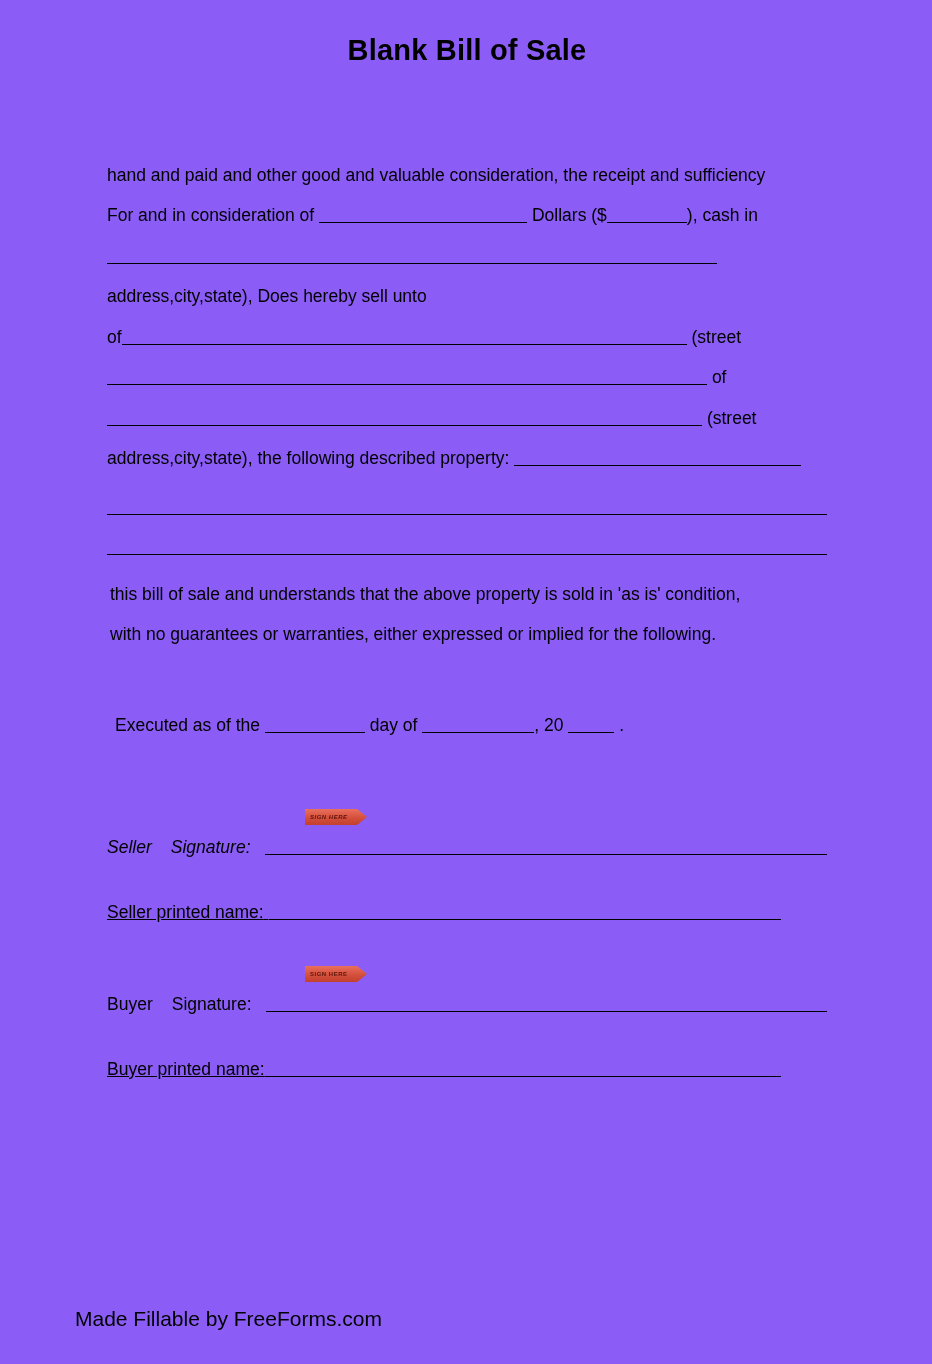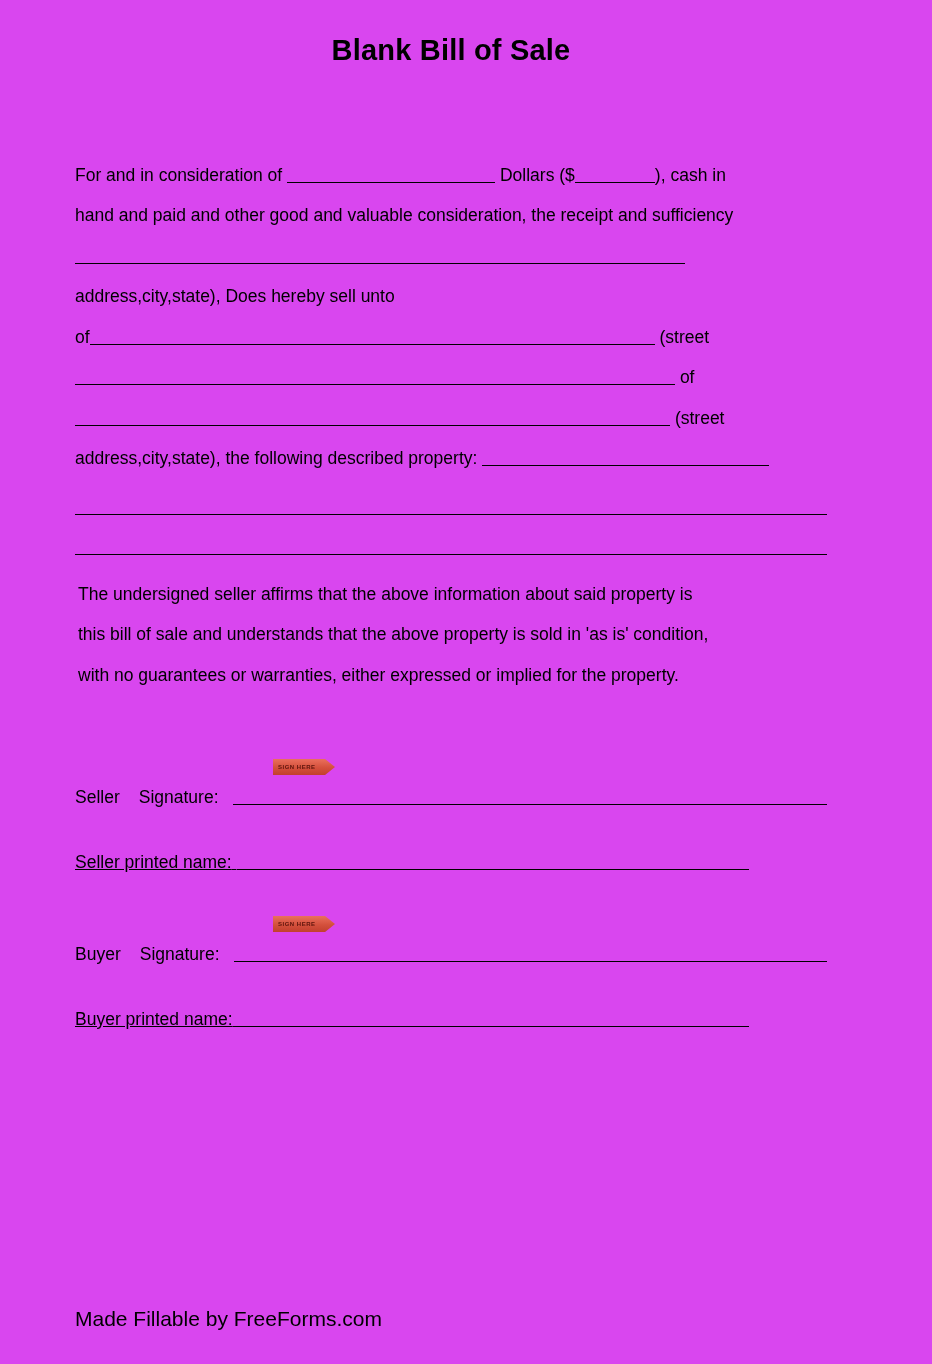--- a/index.html
+++ b/index.html
@@ -14,7 +14,8 @@
     position: relative;
     width: 932px; height: 1364px;
     overflow: hidden;
-    background: #d946ef;
+    background: #8b5cf6;
+    padding-left: 32px;
   }
   .content { padding: 0 105px 0 75px; }
   h1.title {

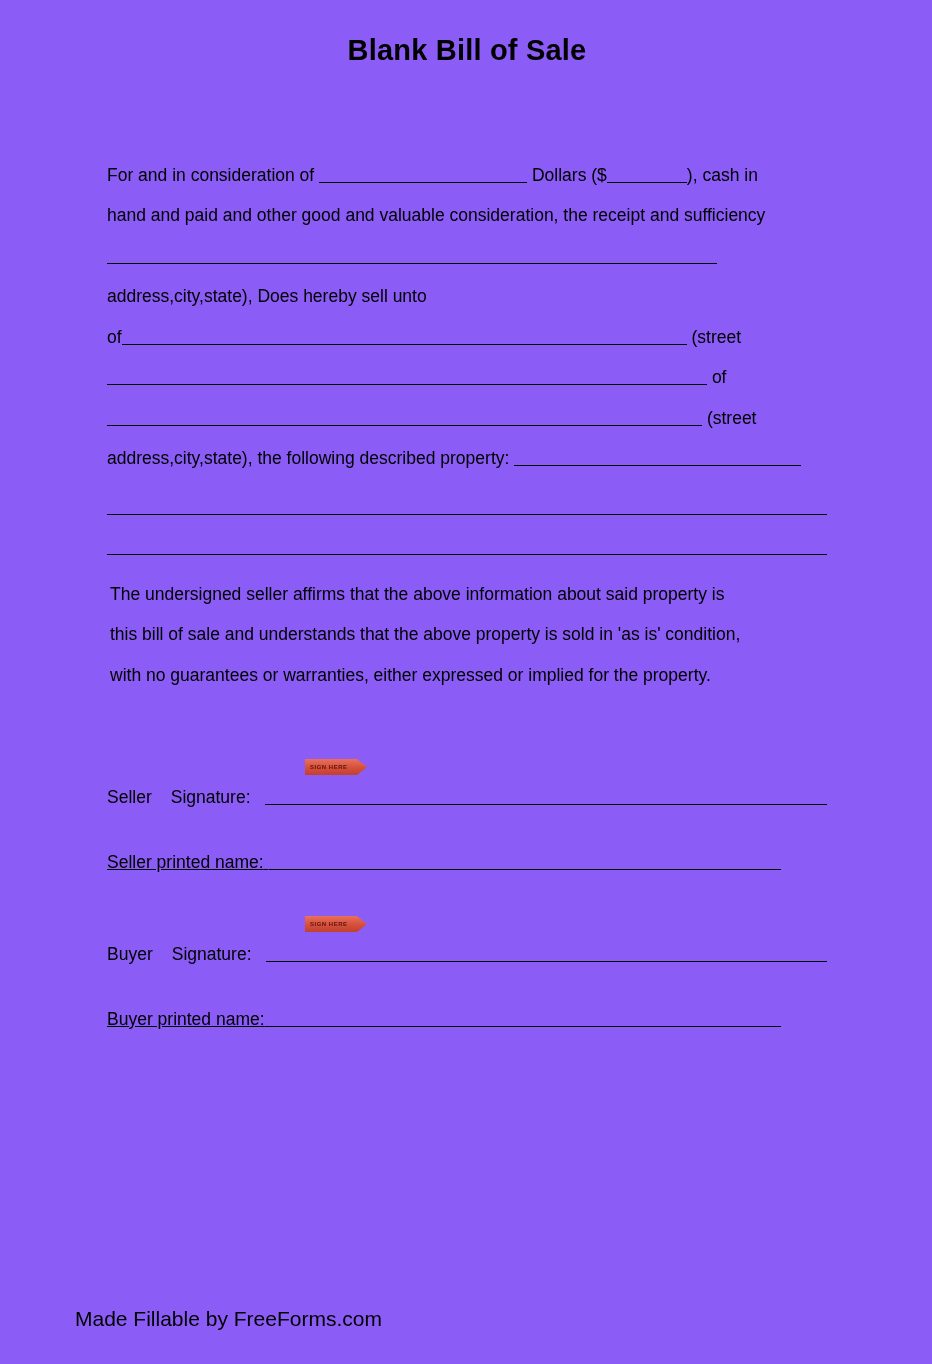--- a/index.html
+++ b/index.html
@@ -80,12 +80,12 @@
 
     <div class="p1">
       <div class="line">
+        <span>hand and paid and other good and valuable consideration, the receipt and sufficiency</span>
+      </div>
+      <div class="line">
         <span>For and in consideration of</span>
         <span class="blank" style="width:208px"></span>
         <span>Dollars ($</span><span class="blank" style="width:80px"></span><span>), cash in</span>
-      </div>
-      <div class="line">
-        <span>hand and paid and other good and valuable consideration, the receipt and sufficiency</span>
       </div>
     </div>
 

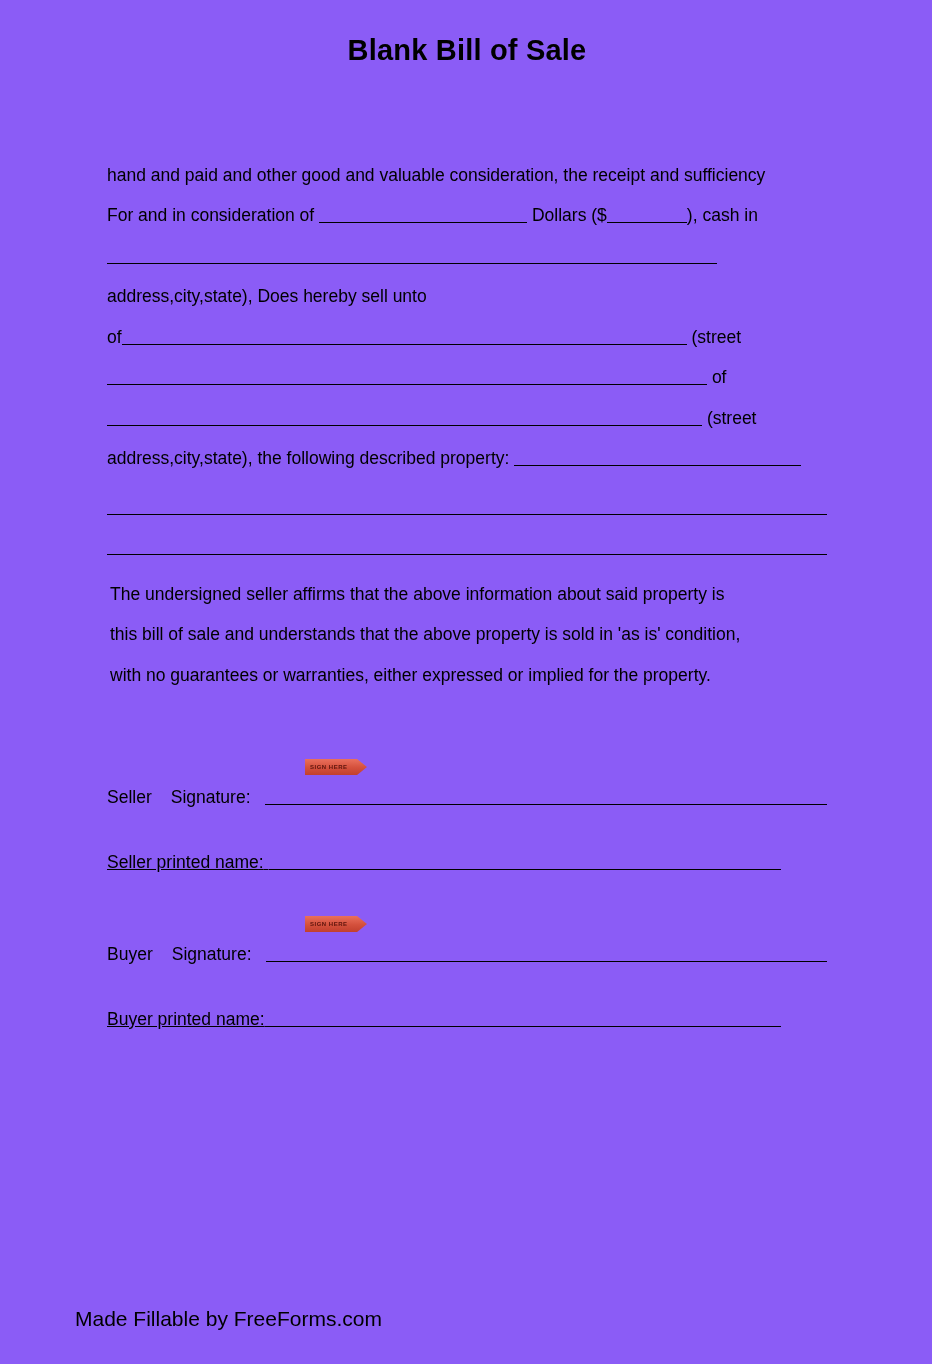--- a/index.html
+++ b/index.html
@@ -125,7 +125,6 @@
     </div>
 
     <div class="affirm">
-      <div class="line"><span>The undersigned seller affirms that the above information about said property is</span></div>
       <div class="line"><span>this bill of sale and understands that the above property is sold in 'as is' condition,</span></div>
       <div class="line"><span>with no guarantees or warranties, either expressed or implied for the property.</span></div>
     </div>

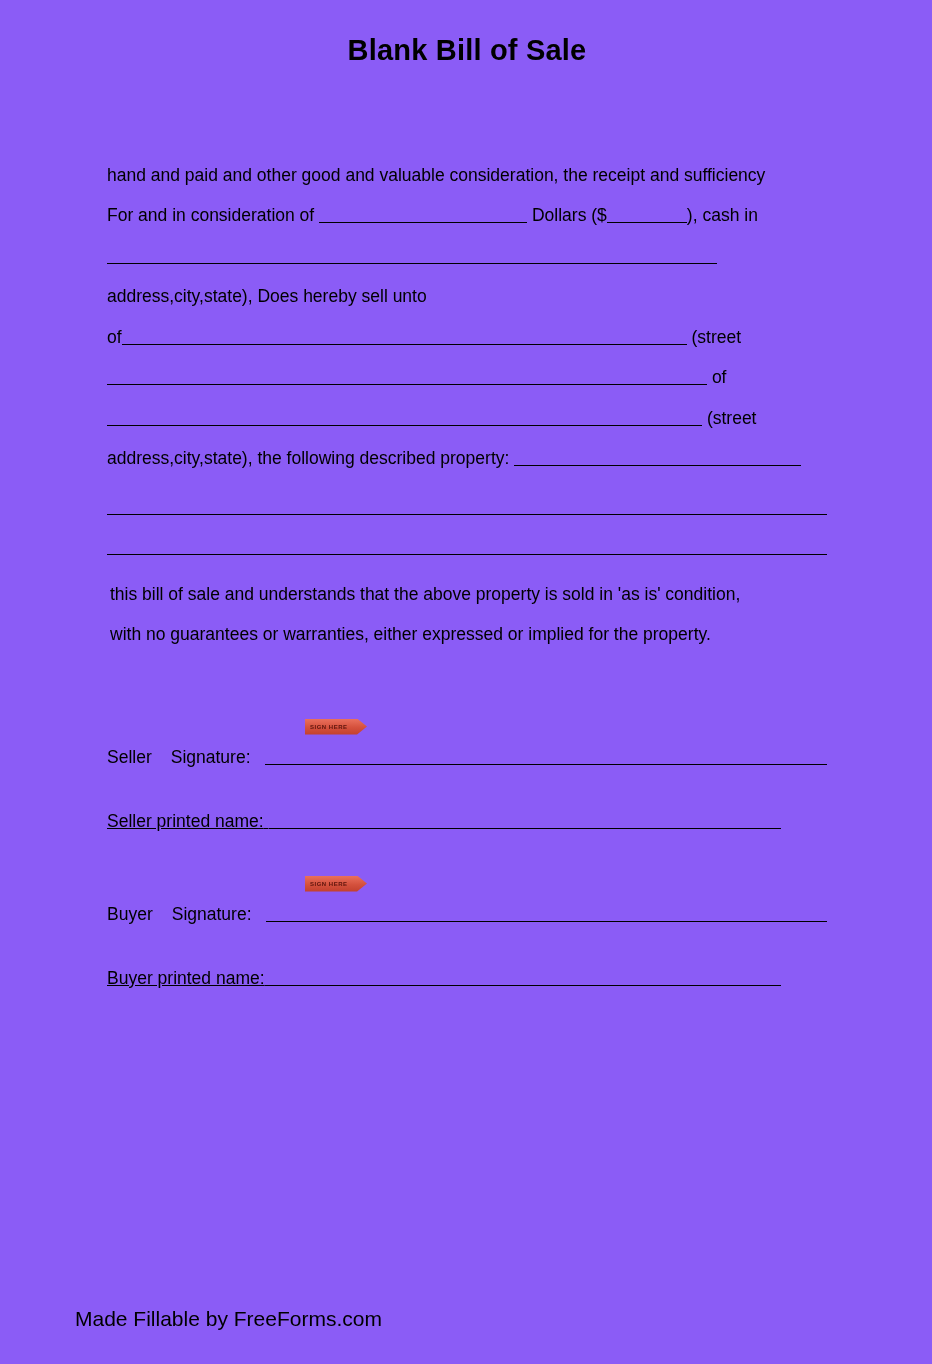--- a/index.html
+++ b/index.html
@@ -126,7 +126,7 @@
 
     <div class="affirm">
       <div class="line"><span>this bill of sale and understands that the above property is sold in 'as is' condition,</span></div>
-      <div class="line"><span>with no guarantees or warranties, either expressed or implied for the property.</span></div>
+      <div class="line"><span>with no guarantees or warranties, either expressed or implied for the following.</span></div>
     </div>
 
 

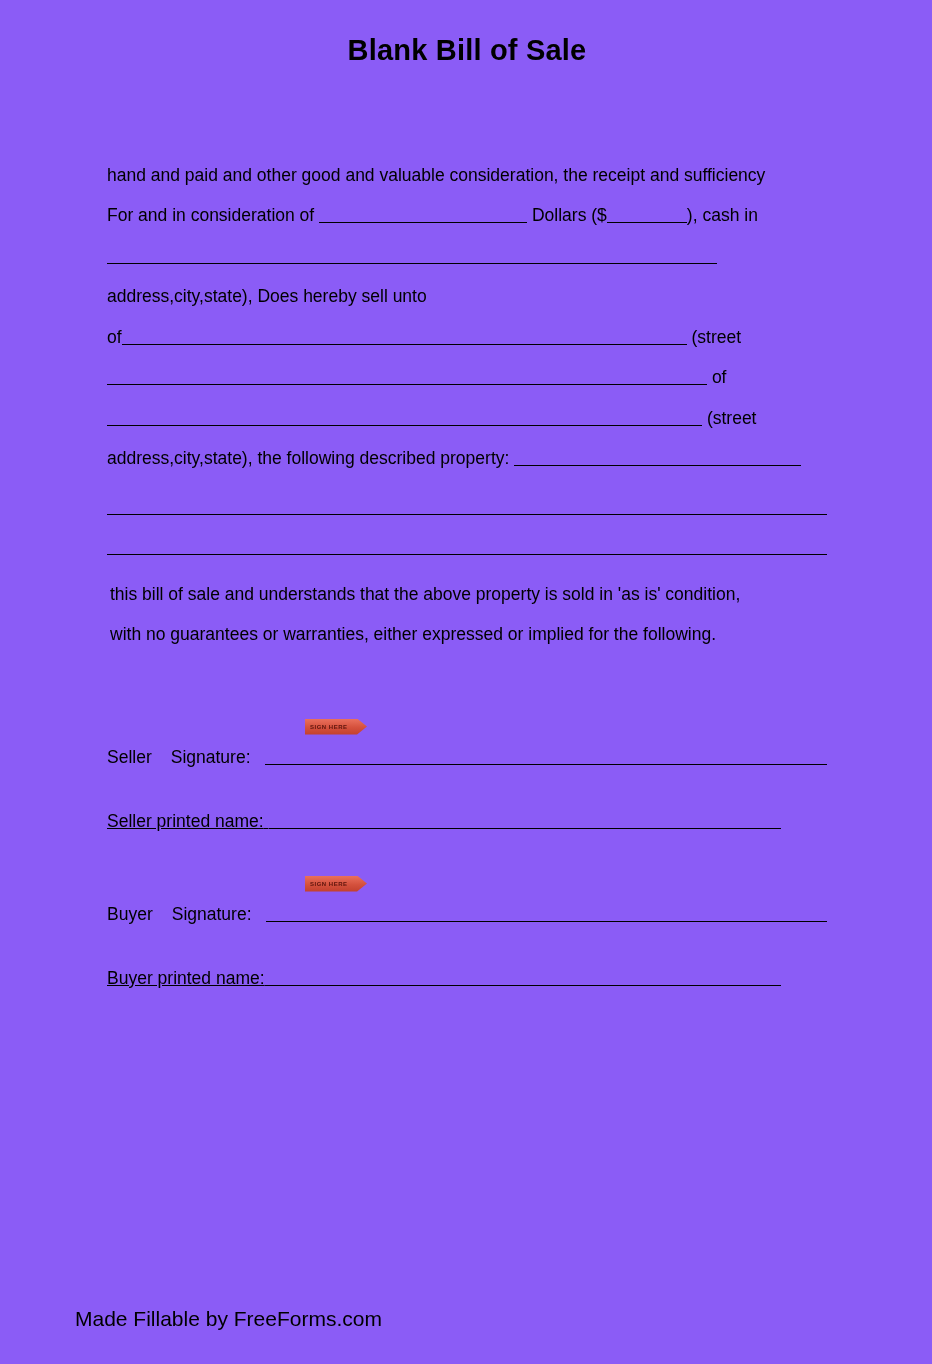--- a/index.html
+++ b/index.html
@@ -129,6 +129,14 @@
       <div class="line"><span>with no guarantees or warranties, either expressed or implied for the following.</span></div>
     </div>
 
+    <div class="line executed">
+      <span>Executed as of the</span>
+      <span class="blank" style="width:100px"></span>
+      <span>day of</span>
+      <span class="blank" style="width:112px"></span><span>, 20</span>
+      <span class="blank" style="width:46px"></span>
+      <span>.</span>
+    </div>
 
     <div class="sig-row seller">
       <span class="sig-tag">

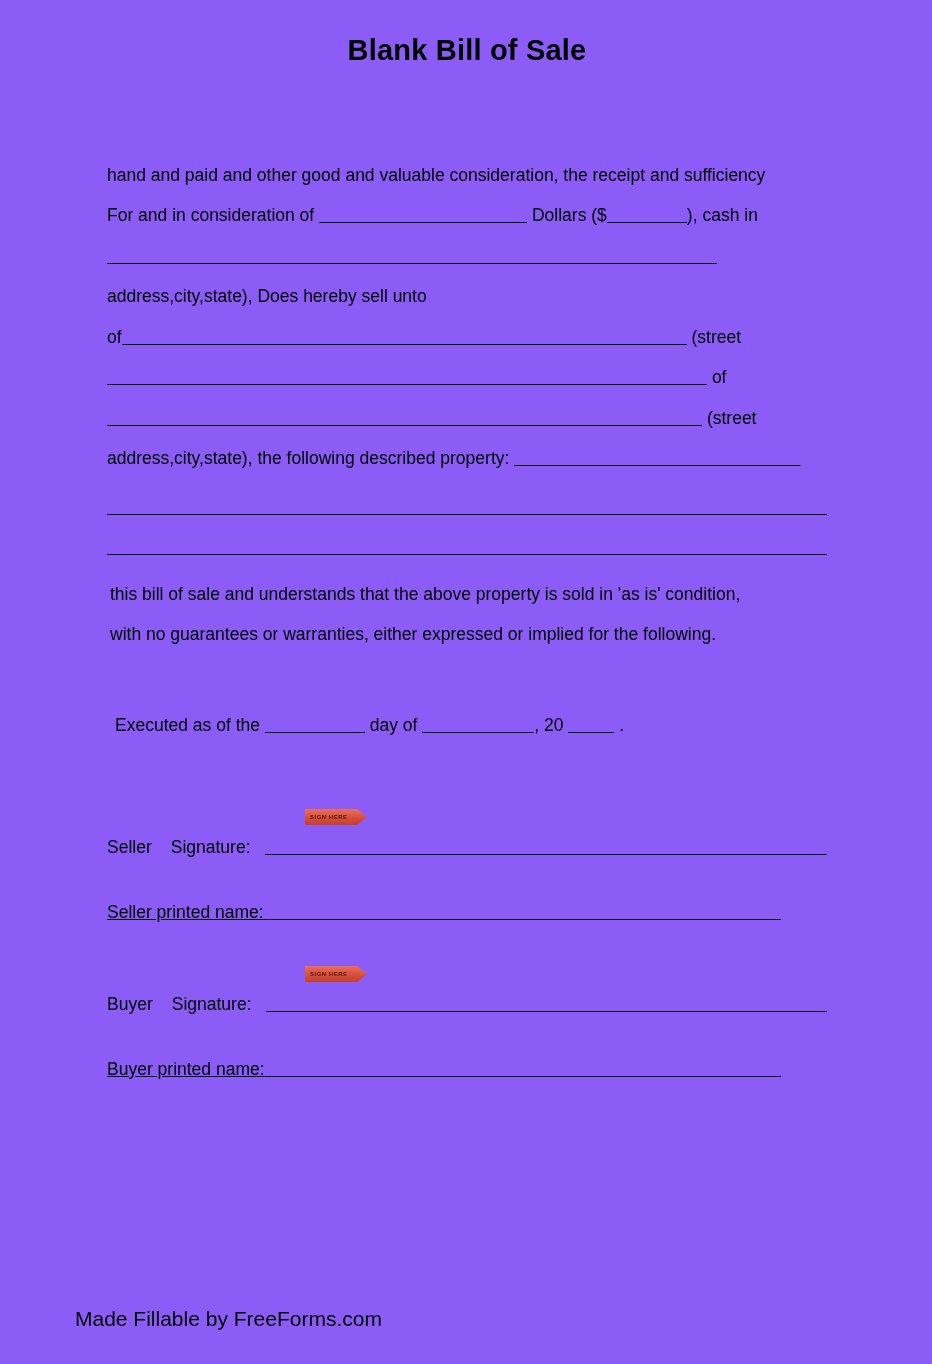--- a/index.html
+++ b/index.html
@@ -44,7 +44,7 @@
     position: relative;
     white-space: nowrap;
   }
-  .sig-row.seller { margin-top: 82px; }
+  .sig-row.seller { margin-top: 82px; font-style: italic; }
   .sig-row.buyer  { margin-top: 52px; }
   .printed-row { margin-top: 24px; white-space: nowrap; text-decoration: underline; }
   .sig-row .blank.flex { flex: 1 1 auto; margin-left: 14px; }

